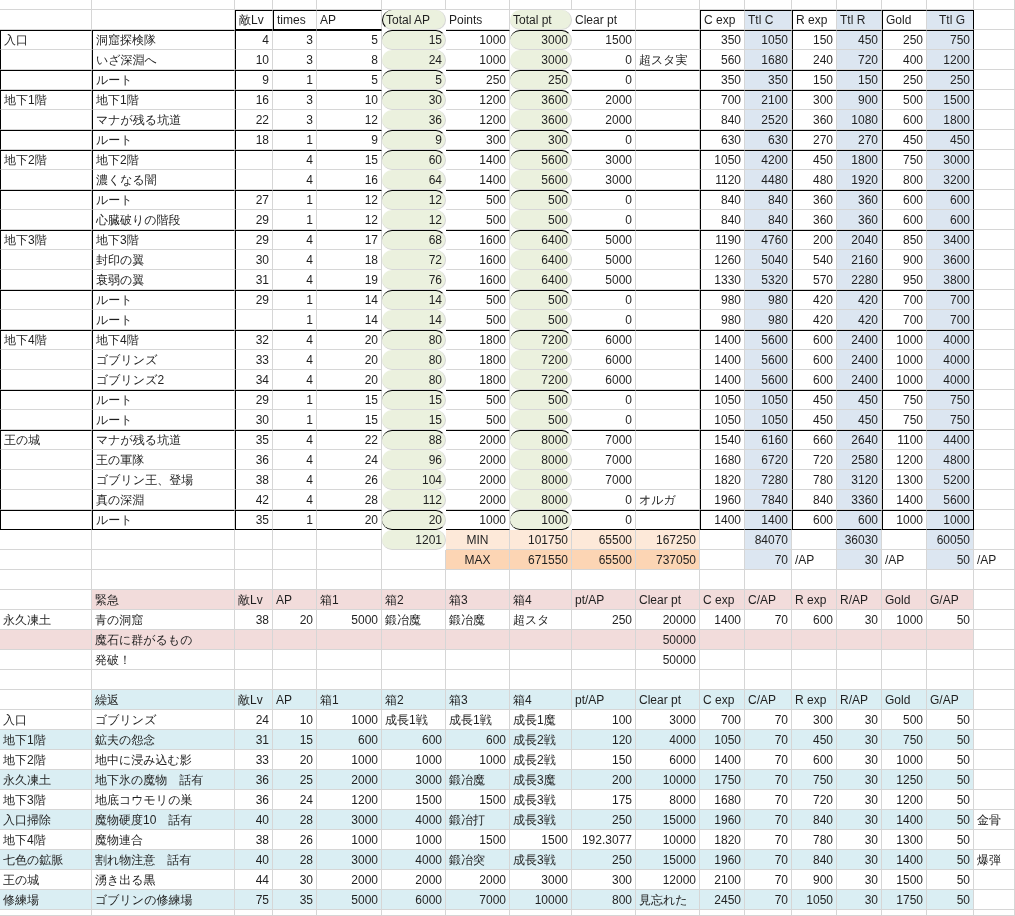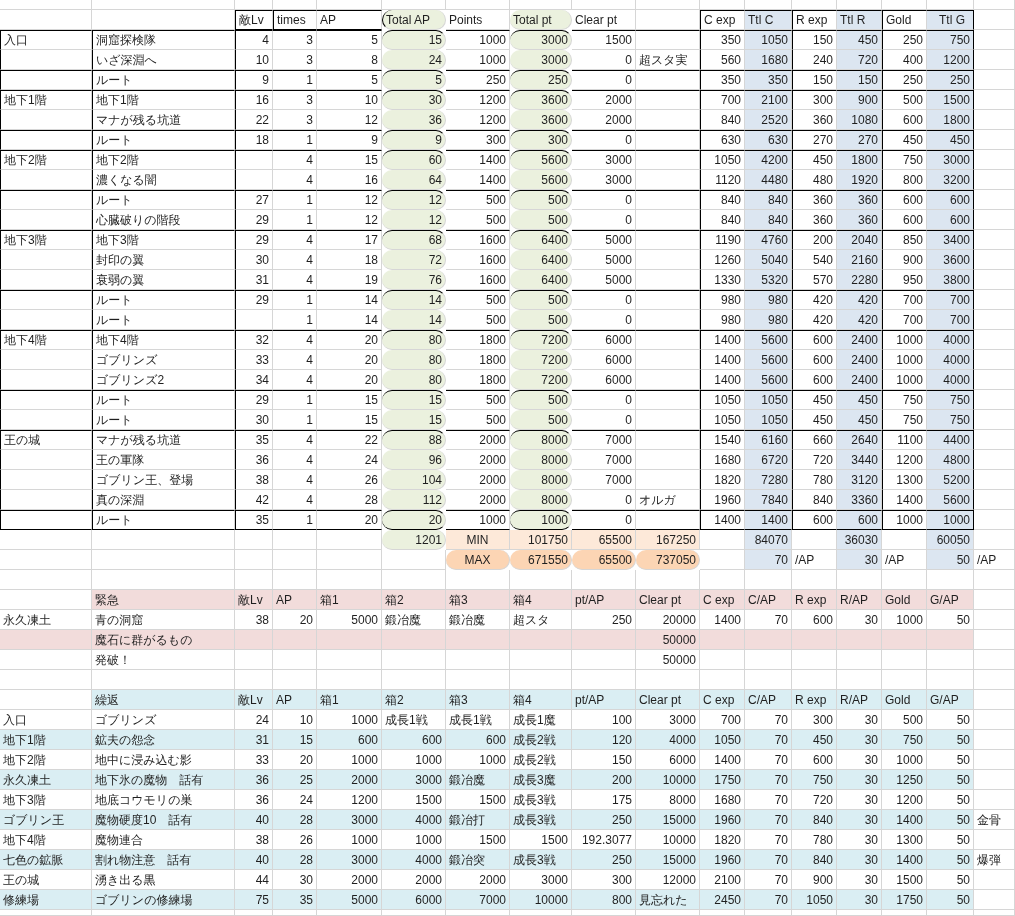--- a/index.html
+++ b/index.html
@@ -447,7 +447,7 @@
     <div class="c  bl num">1680</div>
     <div class="c  bg-blue num">6720</div>
     <div class="c  bl num">720</div>
-    <div class="c  bg-blue num">3440</div>
+    <div class="c  bg-blue num">2580</div>
     <div class="c  bl num">1200</div>
     <div class="c  bg-blue br num">4800</div>
     <div class="c"></div>

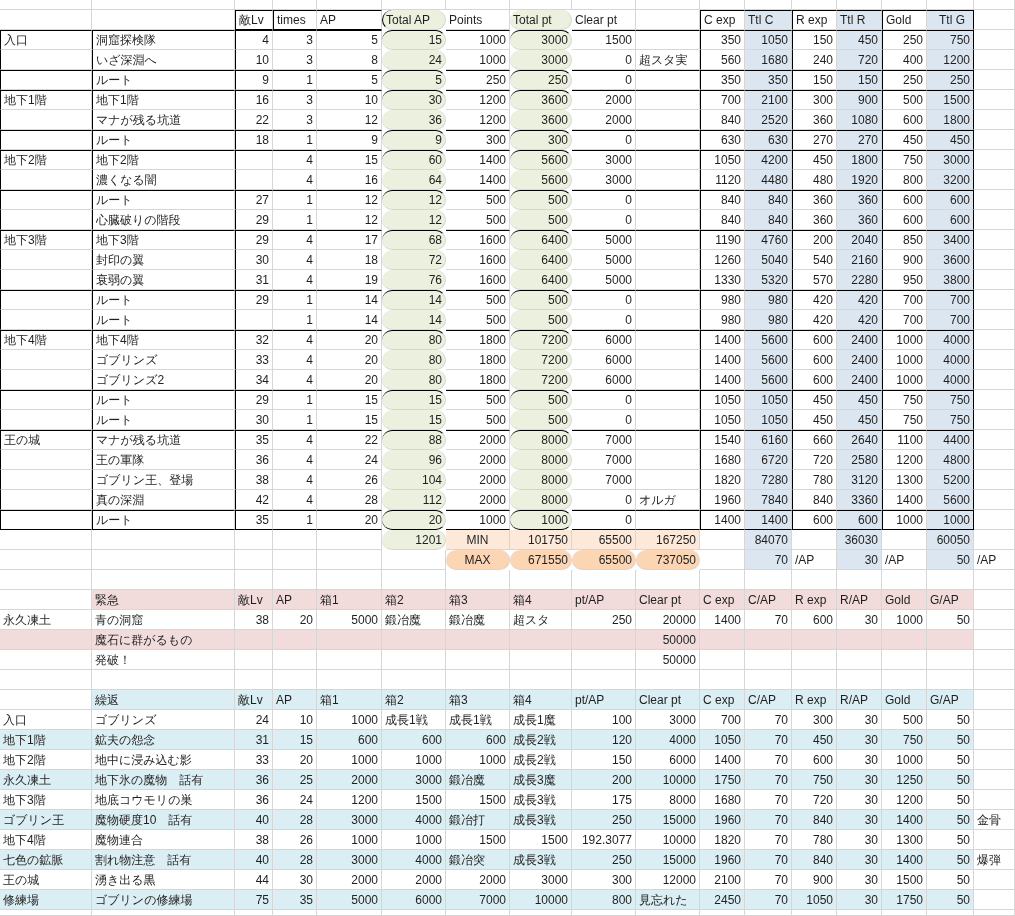--- a/index.html
+++ b/index.html
@@ -33,7 +33,7 @@
   .bg-pink{background:var(--pink,#f2dcdb);}
   .bg-ltblue{background:var(--ltblue,#daeef3);}
   .bg-peach{background:var(--peach,#fde9d9);}
-  .bg-orange{background:var(--orange,#fcd5b4);border-radius:10px;}
+  .bg-orange{background:var(--orange,#fcd5b4);}
   .bl{border-left:1px solid var(--line,#000);}
   .bt{border-top:1px solid var(--line,#000);}
   .br{border-right-color:var(--line,#000);padding-left:12px;}

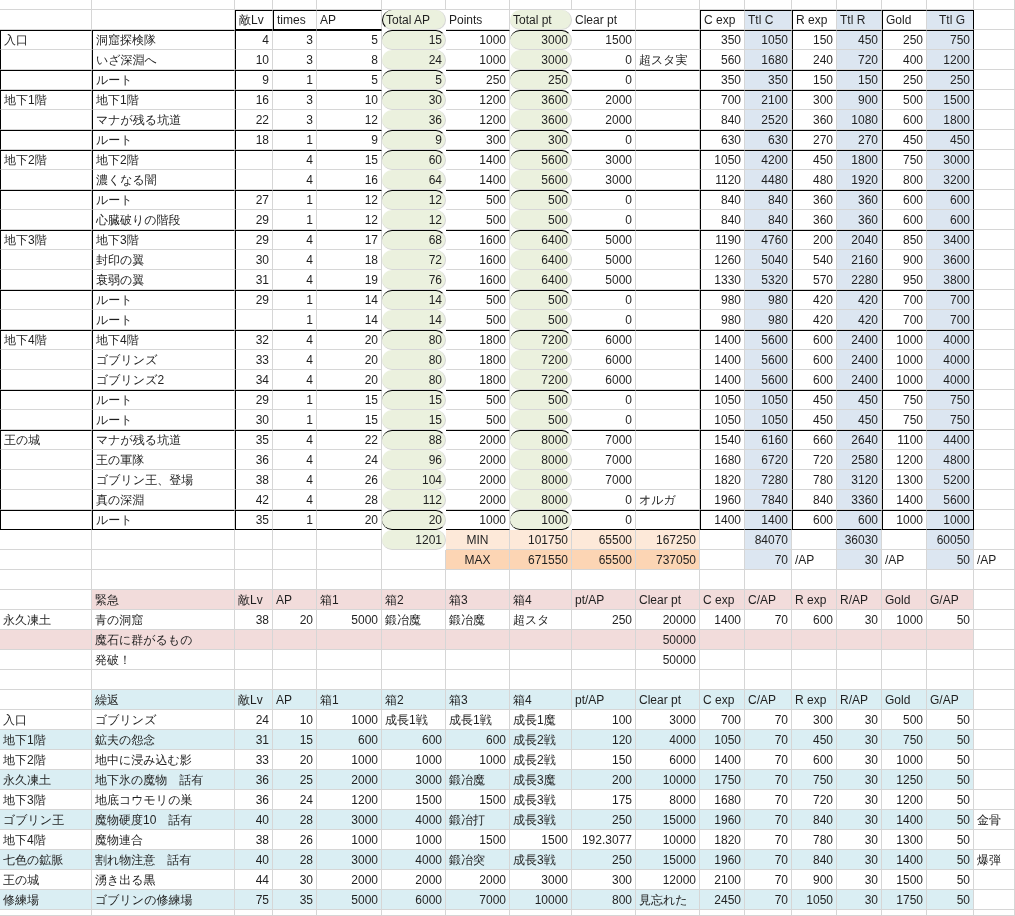--- a/index.html
+++ b/index.html
@@ -740,7 +740,7 @@
     <div class="c num">1200</div>
     <div class="c num">50</div>
     <div class="c"></div>
-    <div class="c bg-ltblue">ゴブリン王</div>
+    <div class="c bg-ltblue">入口掃除</div>
     <div class="c bg-ltblue">魔物硬度10　話有</div>
     <div class="c bg-ltblue num">40</div>
     <div class="c bg-ltblue num">28</div>

